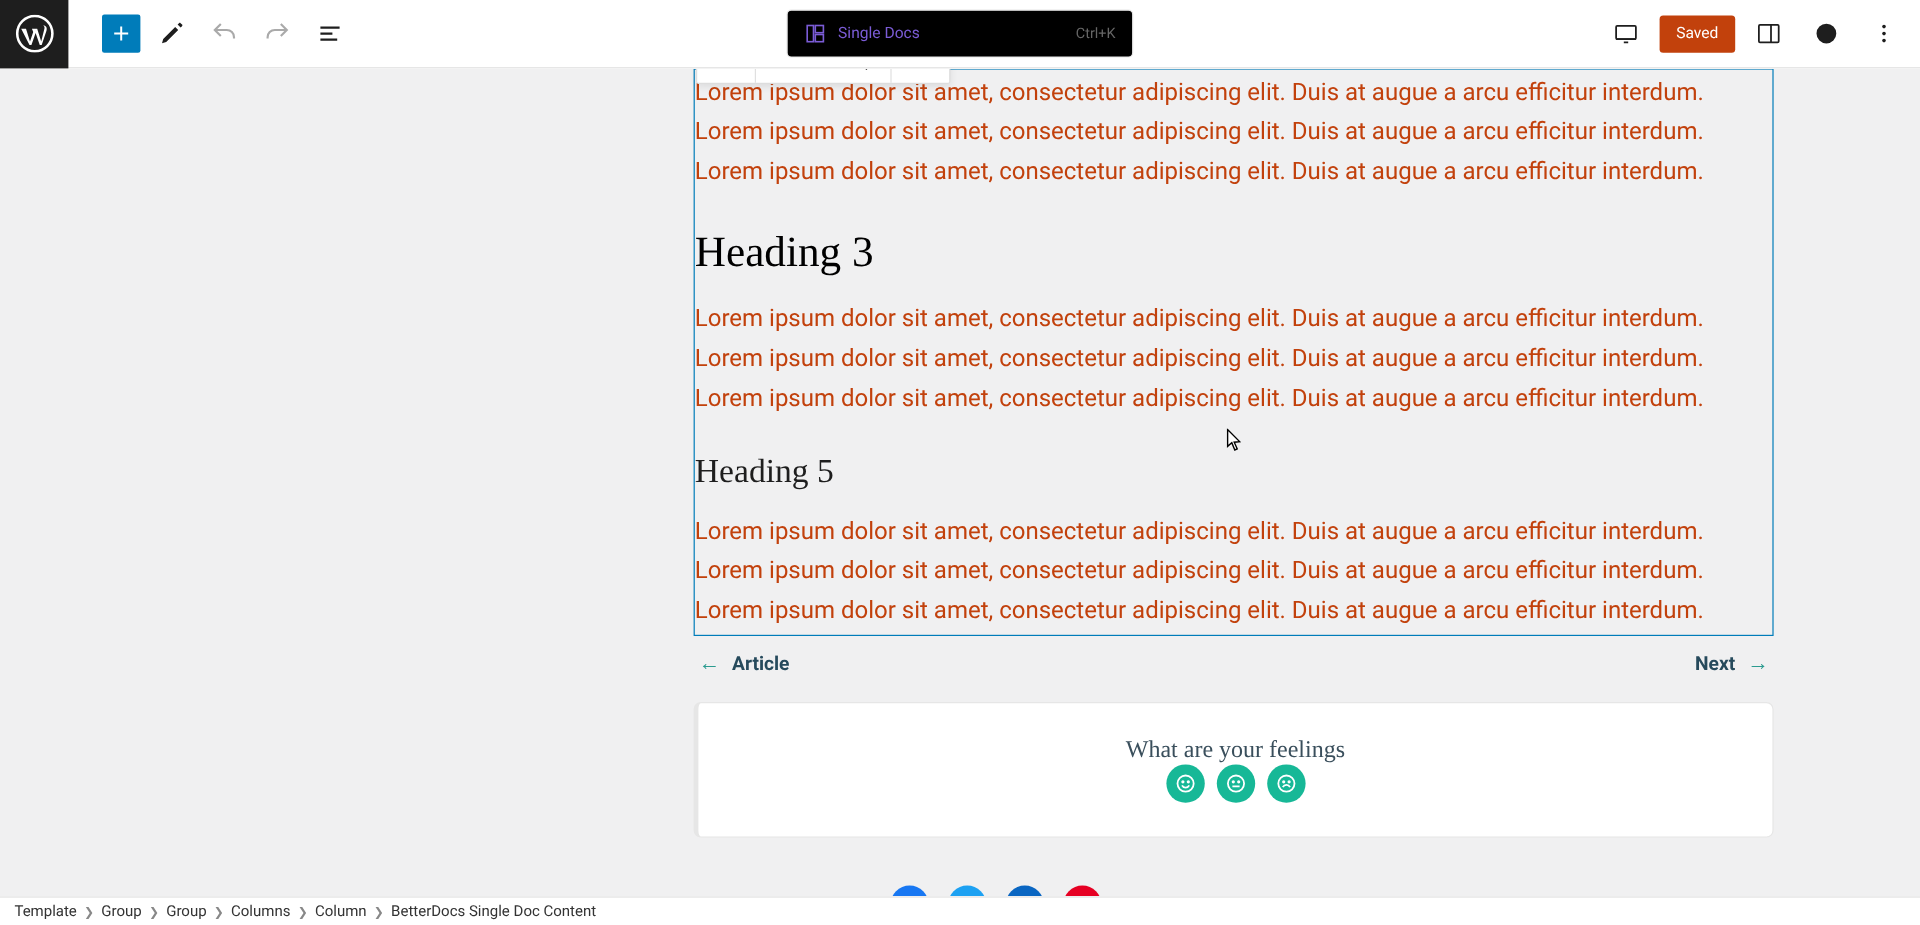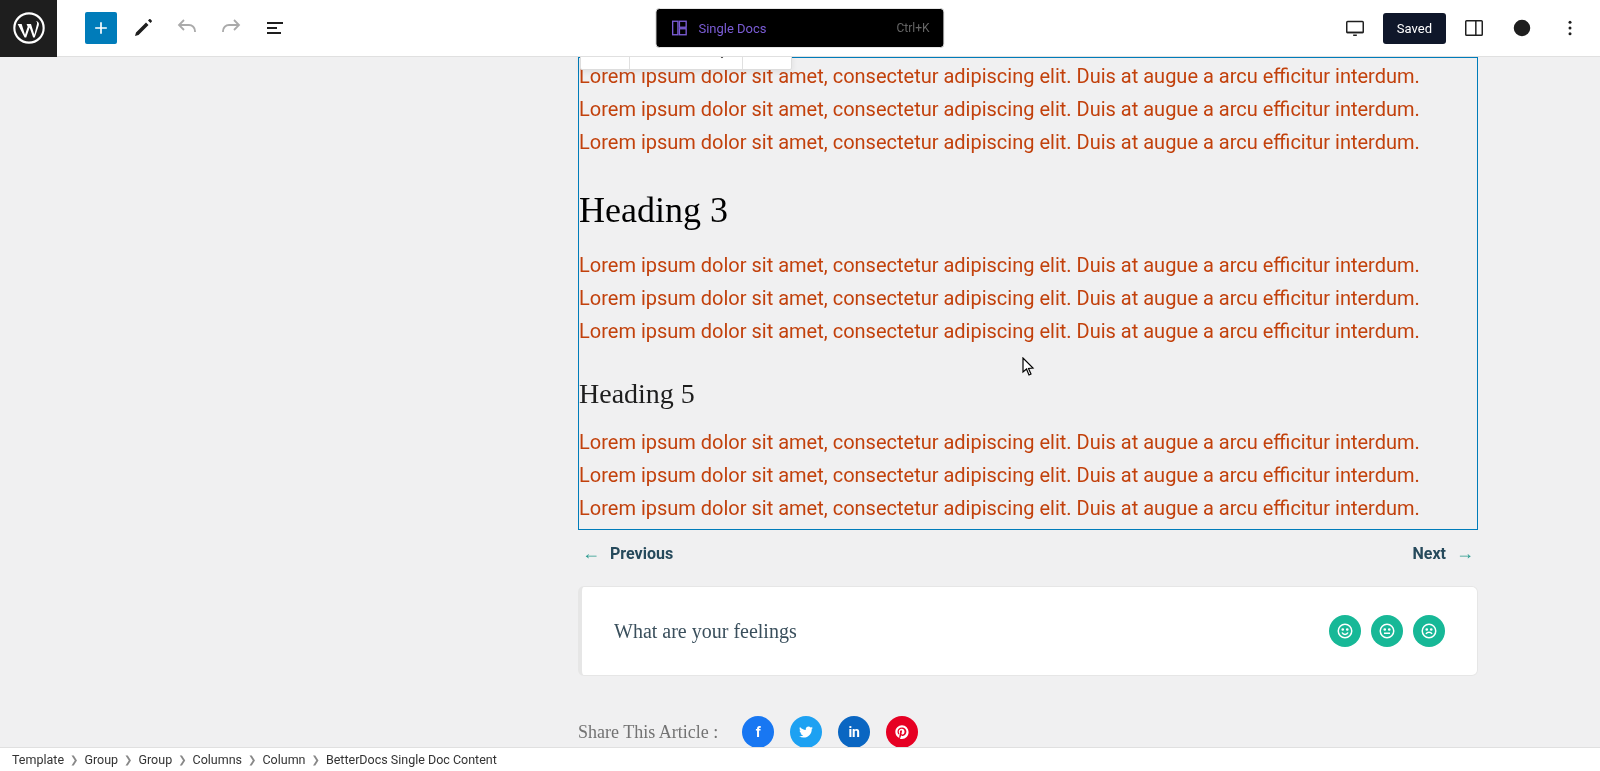--- a/index.html
+++ b/index.html
@@ -20,7 +20,7 @@
 .center-shortcut { color: #666; font-size: 12px; margin-left: 120px; }
 
 .right-group { margin-left: auto; display: flex; align-items: center; padding-right: 10px; gap: 8px; }
-.saved-btn { background: #0f172a; color: #fff; padding: 8px 14px; border-radius: 3px; font-size: 13px; }
+.saved-btn { background: #c2410c; color: #fff; padding: 8px 14px; border-radius: 3px; font-size: 13px; }
 .right-icon-btn { width: 40px; height: 40px; display: flex; align-items: center; justify-content: center; color: #1e1e1e; cursor: pointer; }
 
 

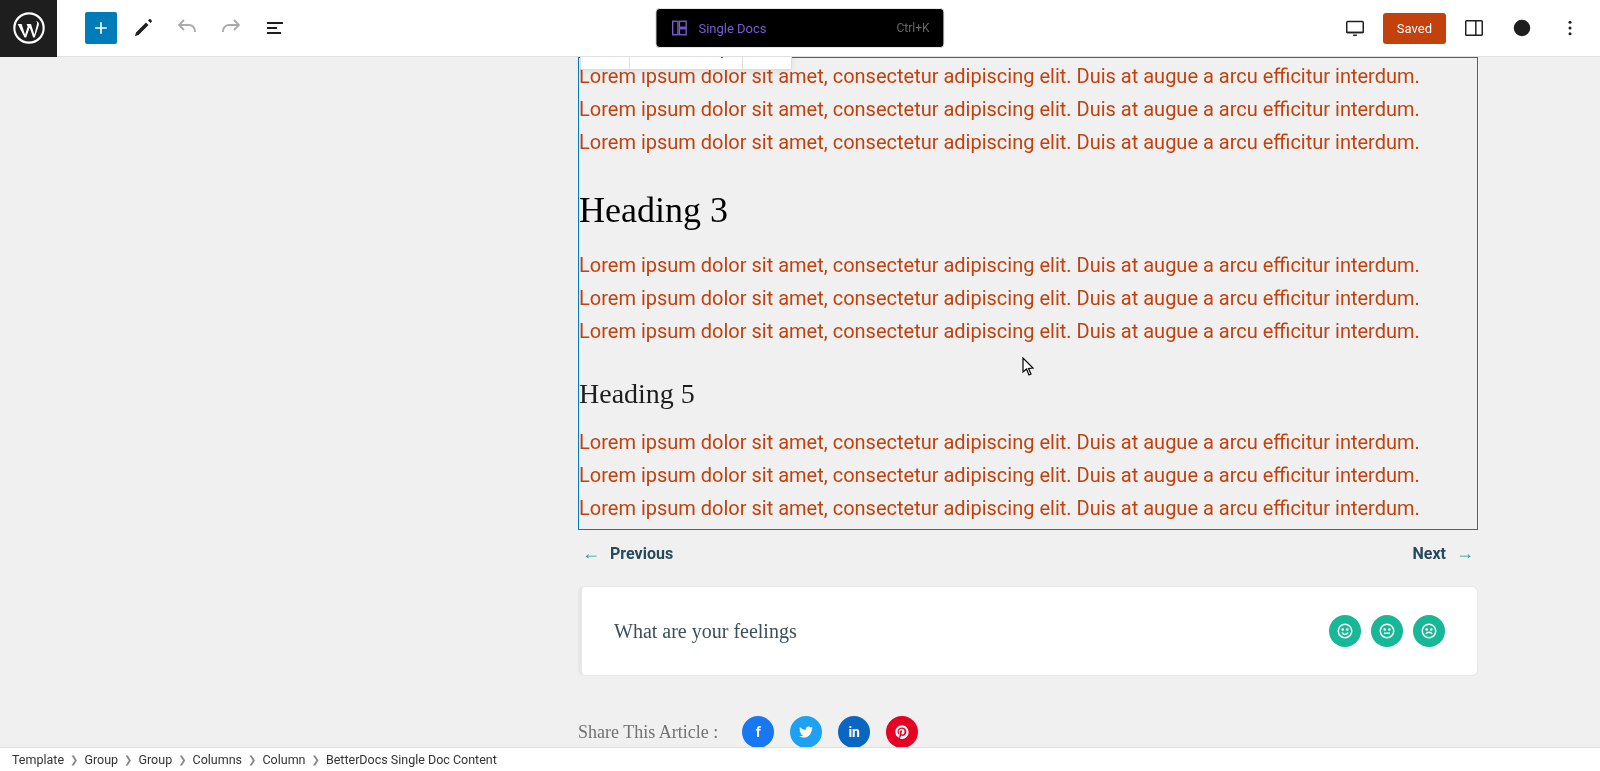--- a/index.html
+++ b/index.html
@@ -156,7 +156,7 @@
     <div class="prevnext">
       <div class="pv">
         <span class="arrow">←</span>
-        <span>Previous</span>
+        <span>Article</span>
       </div>
       <div class="pv">
         <span>Next</span>

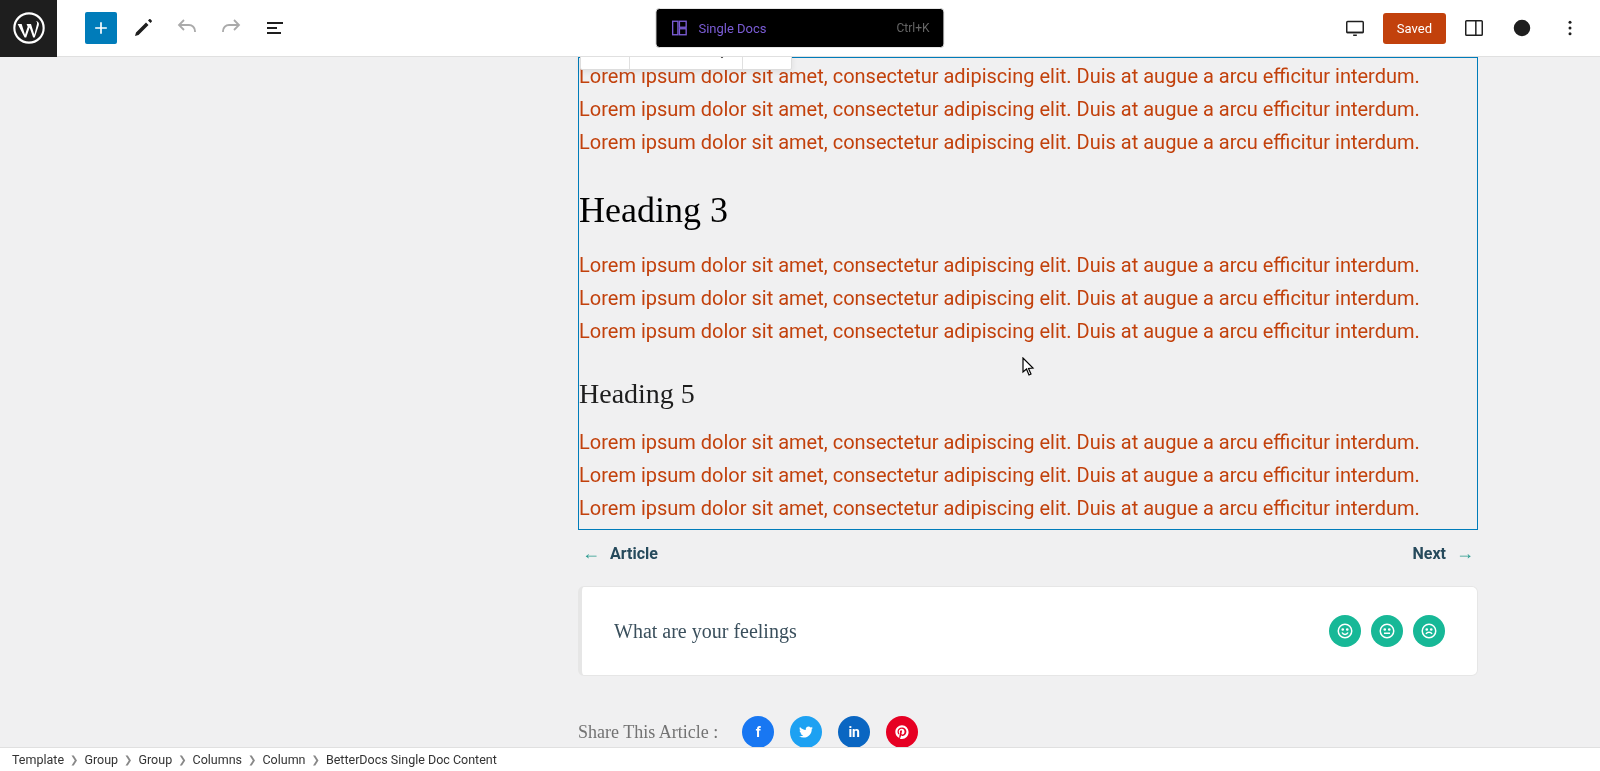--- a/index.html
+++ b/index.html
@@ -45,7 +45,7 @@
 .pv .arrow { color: #2b9b8f; font-size: 18px; }
 
 
-.feelings { background: #fff; border: 1px solid #e6e6e6; border-left: 4px solid #e6e6e6; border-radius: 6px; padding: 28px 32px; display: flex; justify-content: space-between; align-items: center; margin-top: 12px; }
+.feelings { background: #fff; border: 1px solid #e6e6e6; border-left: 4px solid #e6e6e6; border-radius: 6px; padding: 28px 32px; display: flex; justify-content: space-between; align-items: center; margin-top: 12px; flex-direction: column; }
 .feelings-title { font-family: Georgia, serif; font-size: 20px; color: #3a4f5c; }
 .emoji-group { display: flex; gap: 10px; }
 .emoji { width: 32px; height: 32px; background: #17b897; border-radius: 50%; color: #fff; display: flex; align-items: center; justify-content: center; font-size: 15px; cursor: pointer; }

